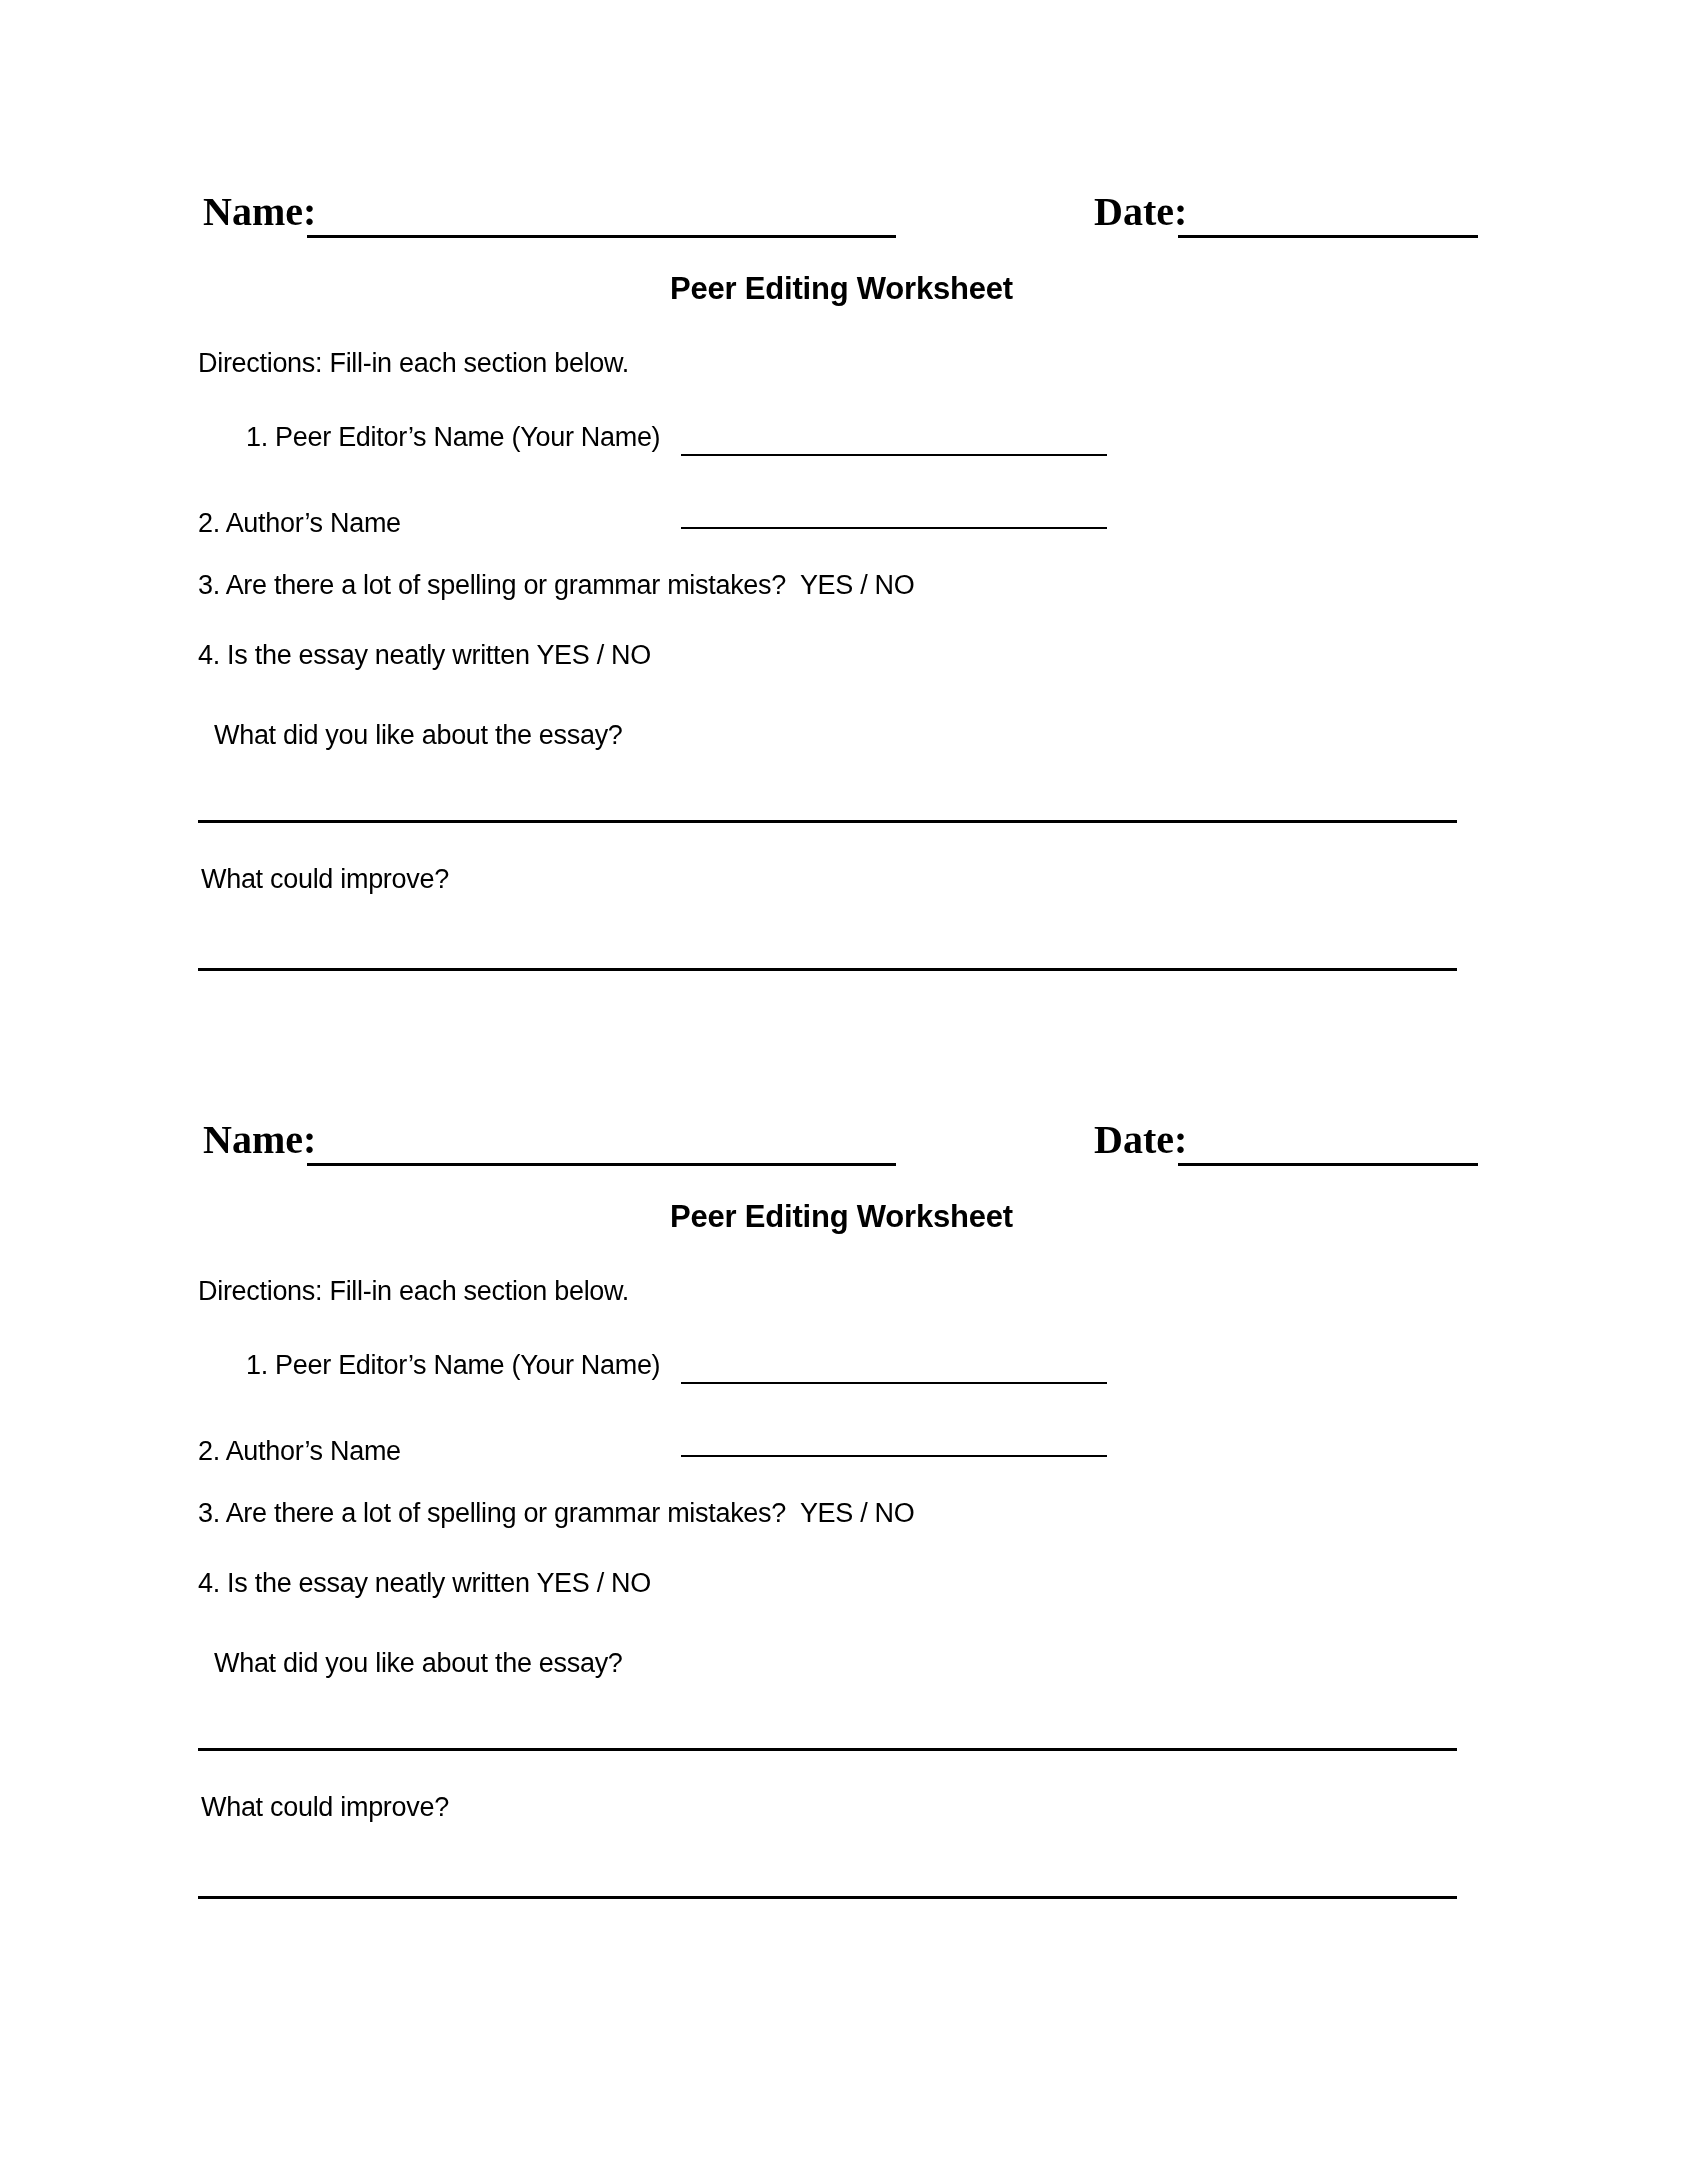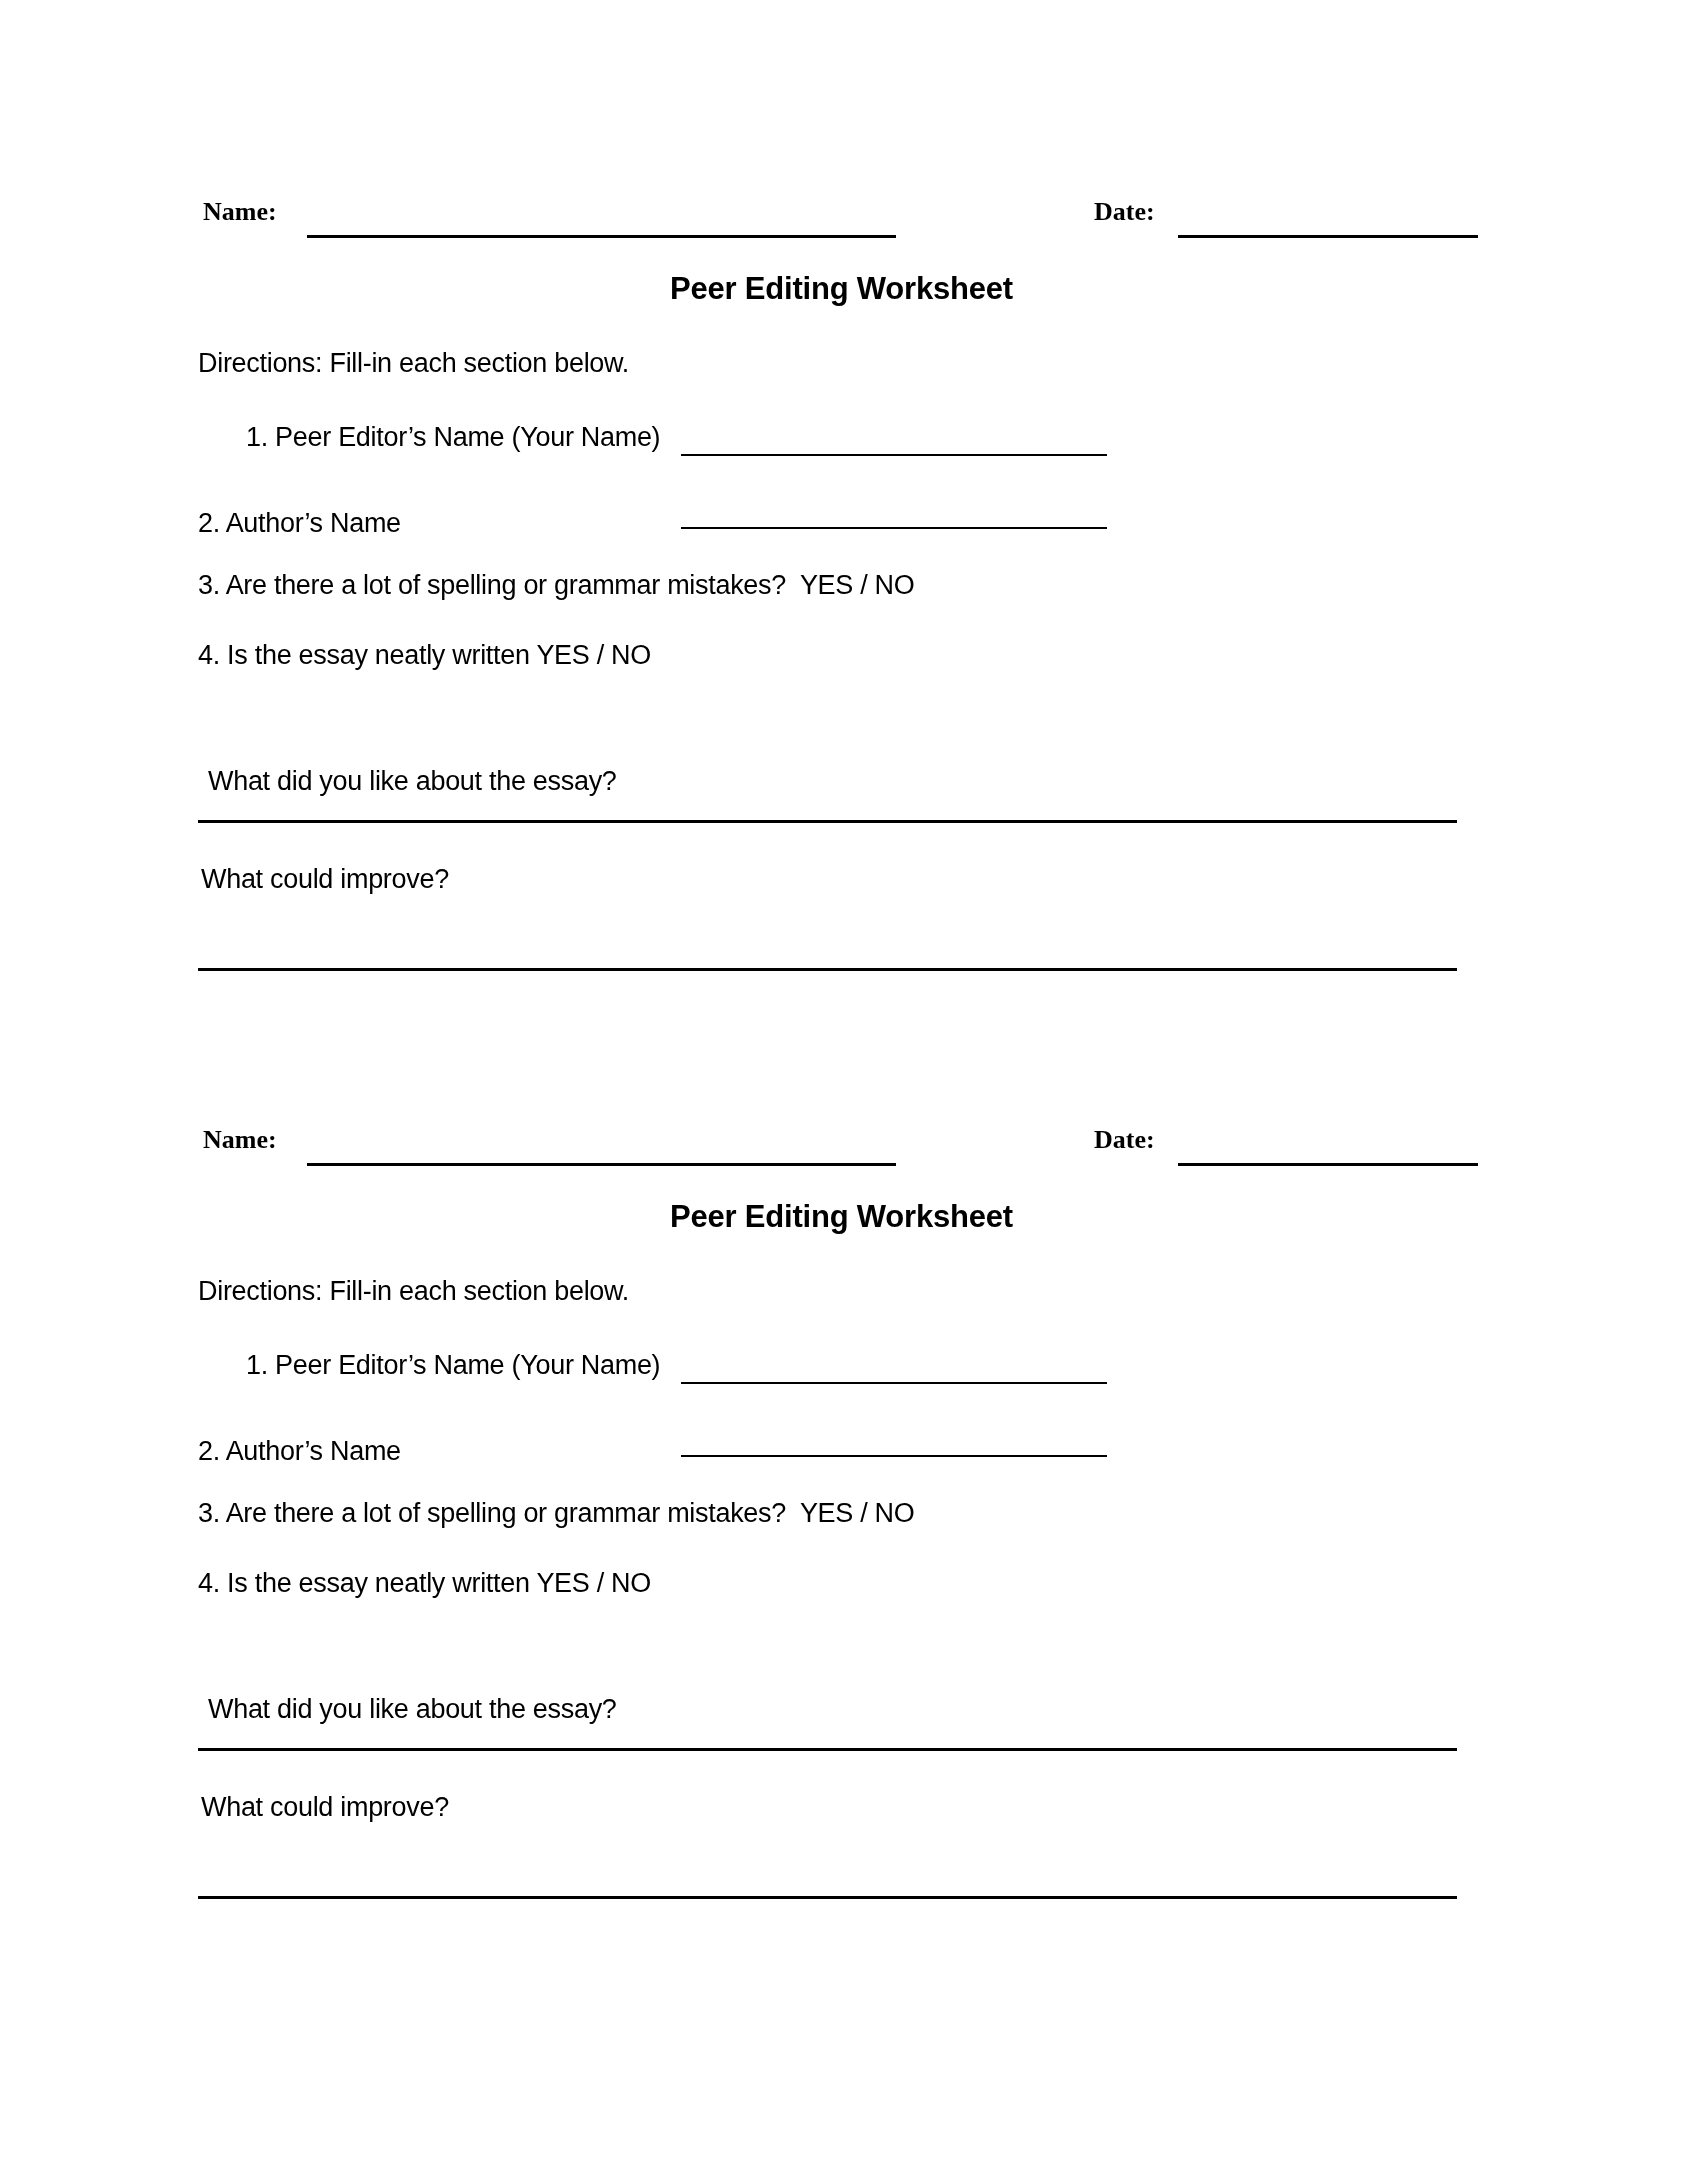--- a/index.html
+++ b/index.html
@@ -35,7 +35,7 @@
   .serif-label {
     font-family: "Liberation Serif", serif;
     font-weight: bold;
-    font-size: 26px;
+    font-size: 40px;
     line-height: 36px;
     letter-spacing: 0;
   }

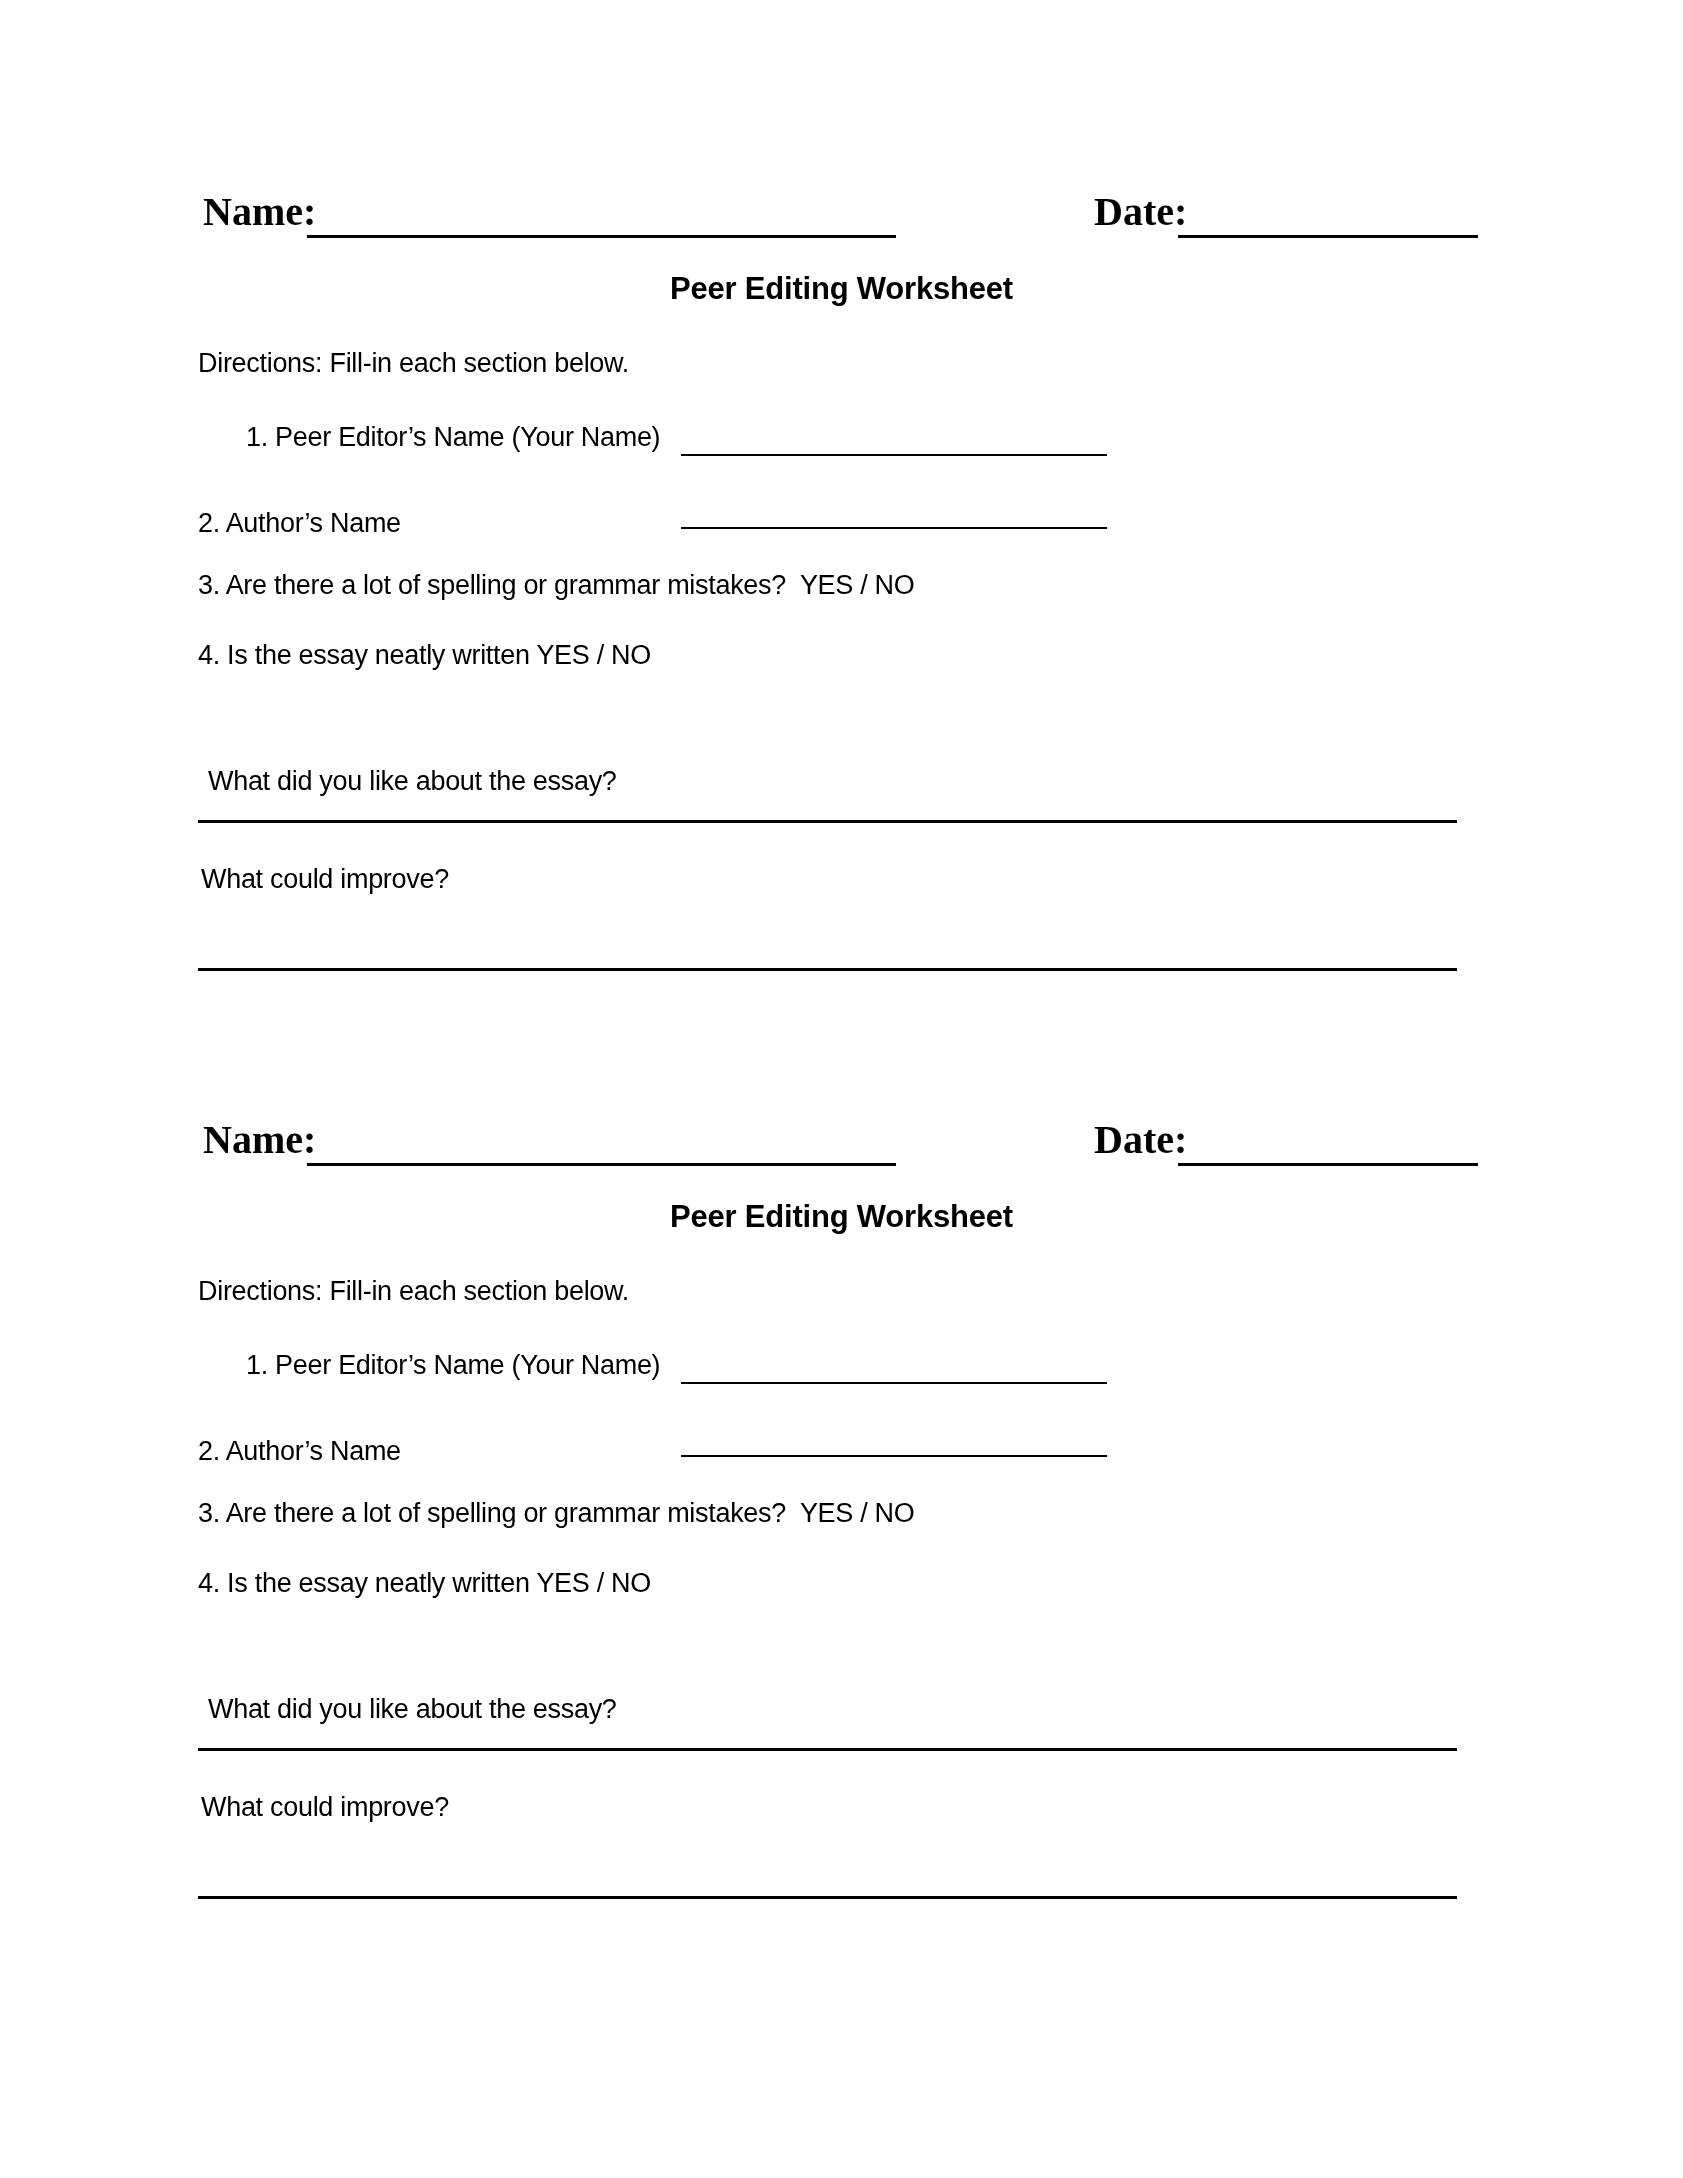--- a/index.html
+++ b/index.html
@@ -72,7 +72,7 @@
   .item-line-0 { top: 266px; }
   .item-line-1 { top: 339px; }
 
-  .q1-row { left: 208px; top: 530px; margin-top: 46px; }
+  .q1-row { left: 214px; top: 530px; }
   .q2-row { left: 192px; top: 674px; margin-left: 9px; }
 
   .answer-line { left: 198px; width: 1259px; }

